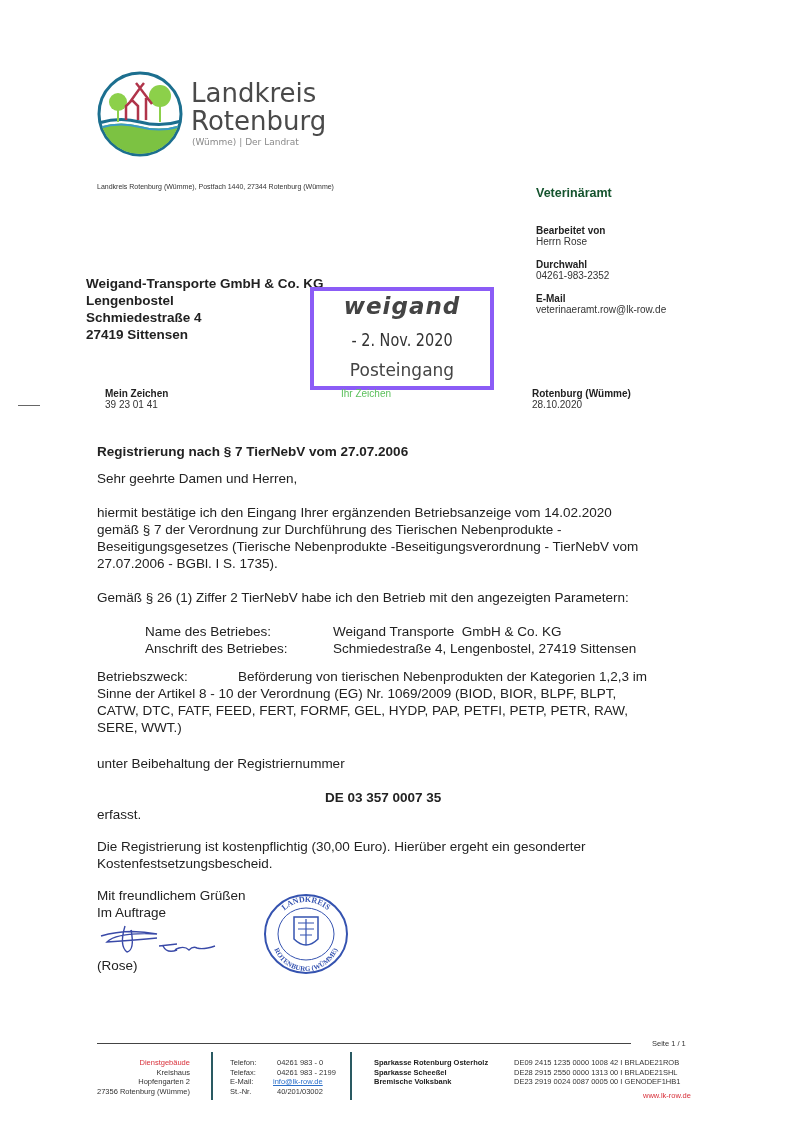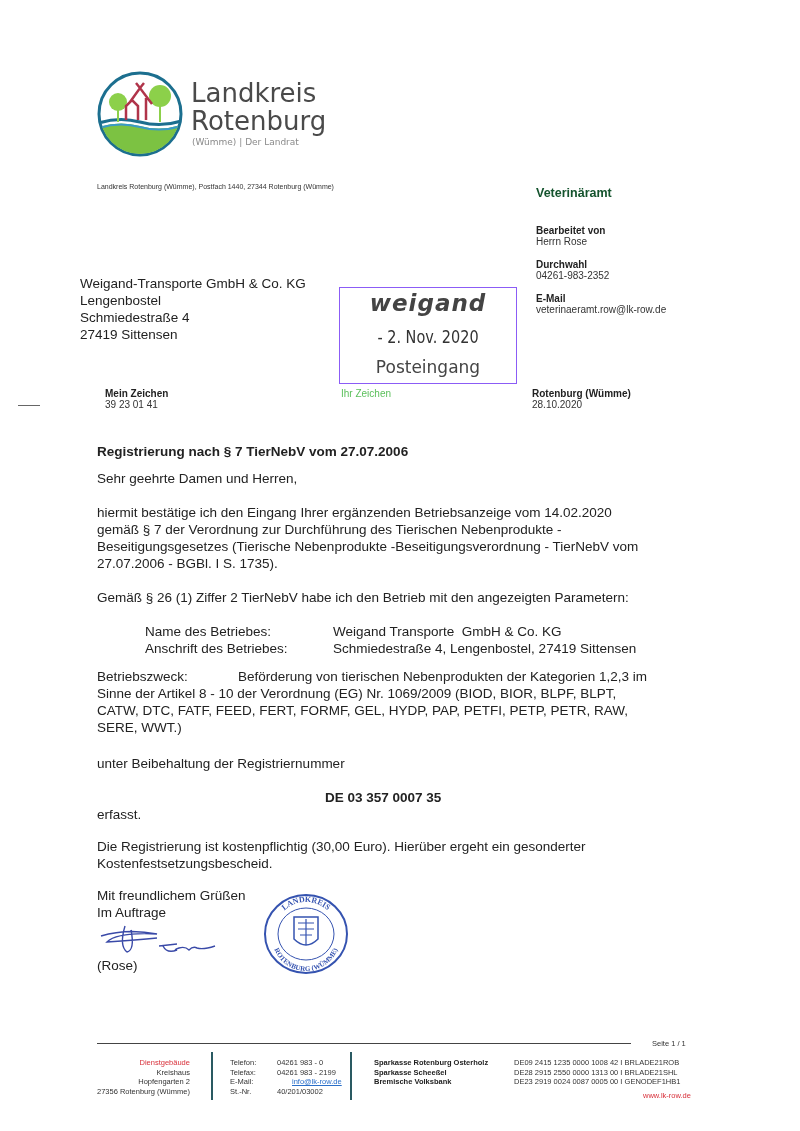--- a/index.html
+++ b/index.html
@@ -57,7 +57,7 @@
   <div class="sidebar-value">veterinaeramt.row@lk-row.de</div>
 </div>
 
-<div class="abs addr" style="left:80px; top:275px;">
+<div class="abs addr" style="left:86px; top:275px;font-weight:bold;">
   <div>Weigand-Transporte GmbH &amp; Co. KG</div>
   <div>Lengenbostel</div>
   <div>Schmiedestraße 4</div>

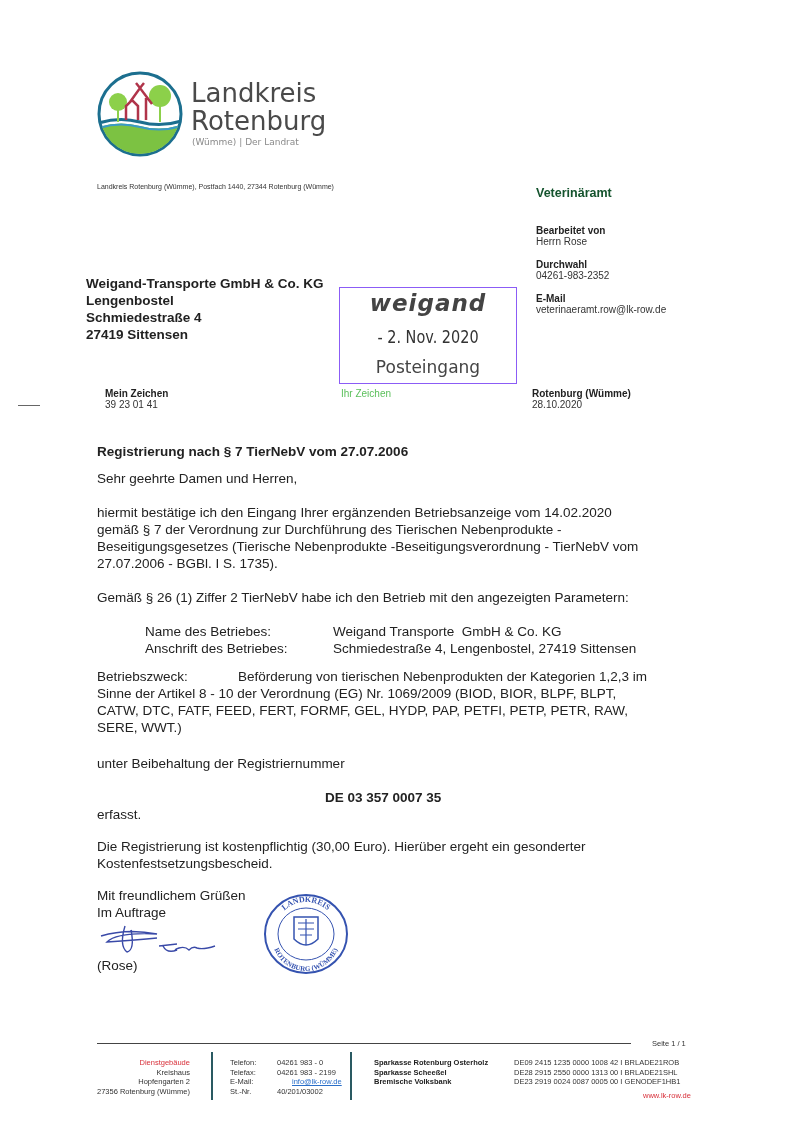--- a/index.html
+++ b/index.html
@@ -13,7 +13,7 @@
   .sidebar-value { font-size: 10px; color: #333; }
   .addr { font-size: 13.5px; line-height: 17px; color: #222; }
   .body { font-size: 13.5px; line-height: 17px; color: #222; }
-  .stamp { border: 1px solid #8b5cf6; margin-left: 29px; }
+  .stamp { border: 4px solid #8b5cf6; }
   .foot { font-size: 7.5px; line-height: 9.5px; color: #333; }
   .foot-bold { font-size: 7.5px; line-height: 9.5px; color: #222; font-weight: bold; }
   .vline { width: 2px; background: #2a5a62; }

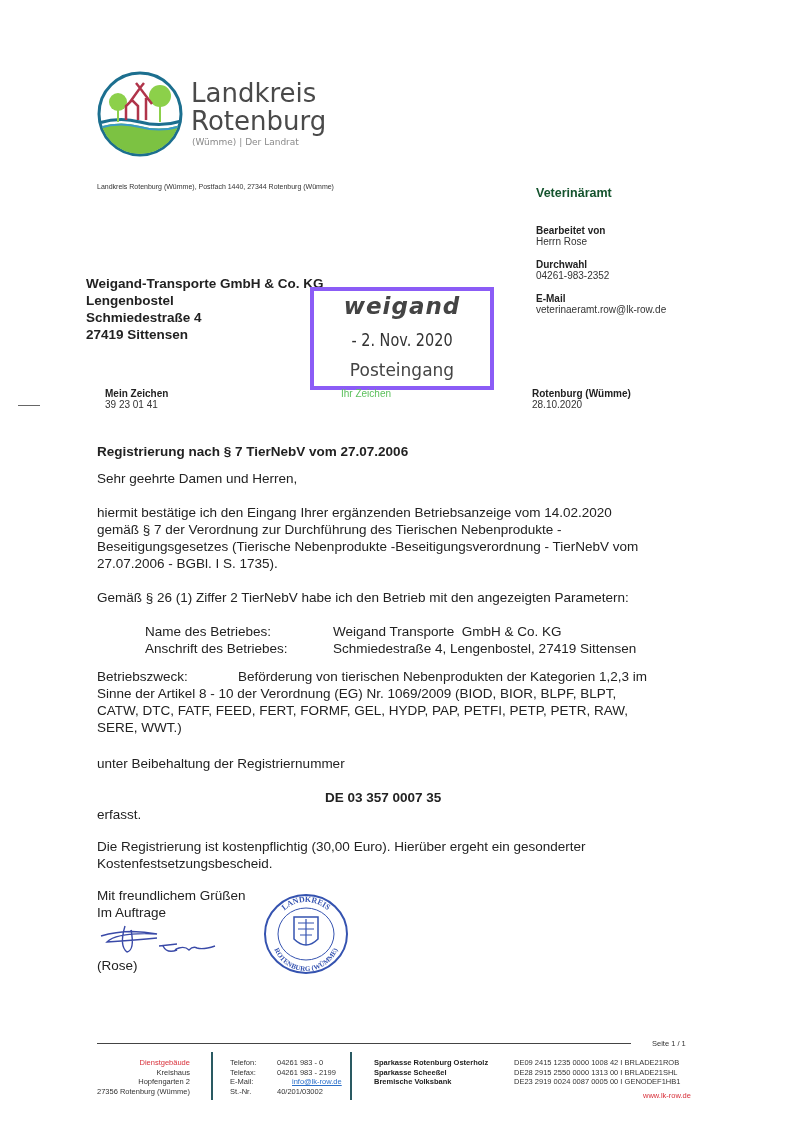--- a/index.html
+++ b/index.html
@@ -160,7 +160,7 @@
 <div class="abs foot" style="left:230px; top:1058px;">
   <div><span style="display:inline-block; width:47px;">Telefon:</span><span>04261 983 - 0</span></div>
   <div><span style="display:inline-block; width:47px;">Telefax:</span><span>04261 983 - 2199</span></div>
-  <div><span style="display:inline-block; width:62px;">E-Mail:</span><span style="color:#2a6fc9; text-decoration:underline;">info@lk-row.de</span></div>
+  <div><span style="display:inline-block; width:43px;">E-Mail:</span><span style="color:#2a6fc9; text-decoration:underline;">info@lk-row.de</span></div>
   <div><span style="display:inline-block; width:47px;">St.-Nr.</span><span>40/201/03002</span></div>
 </div>
 <div class="abs vline" style="left:350px; top:1052px; height:48px;"></div>

